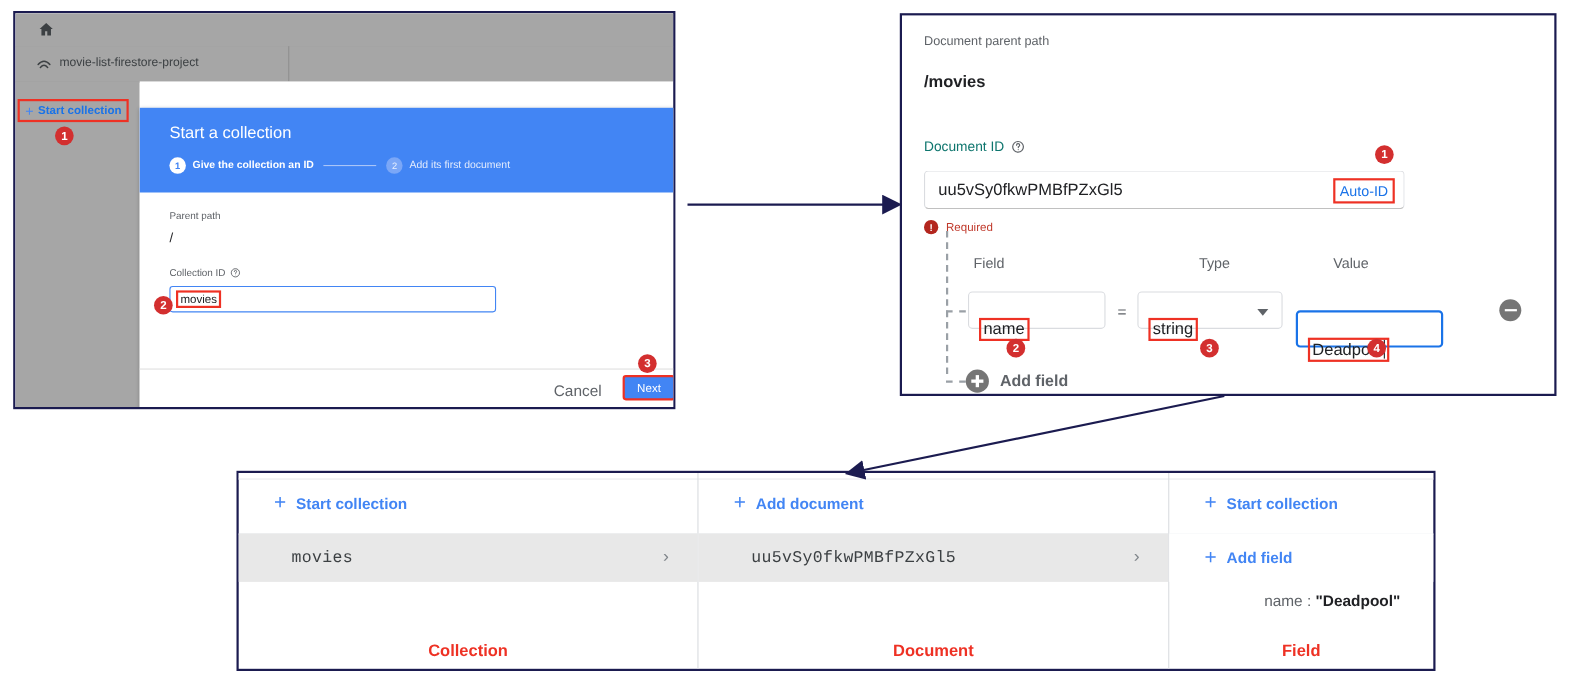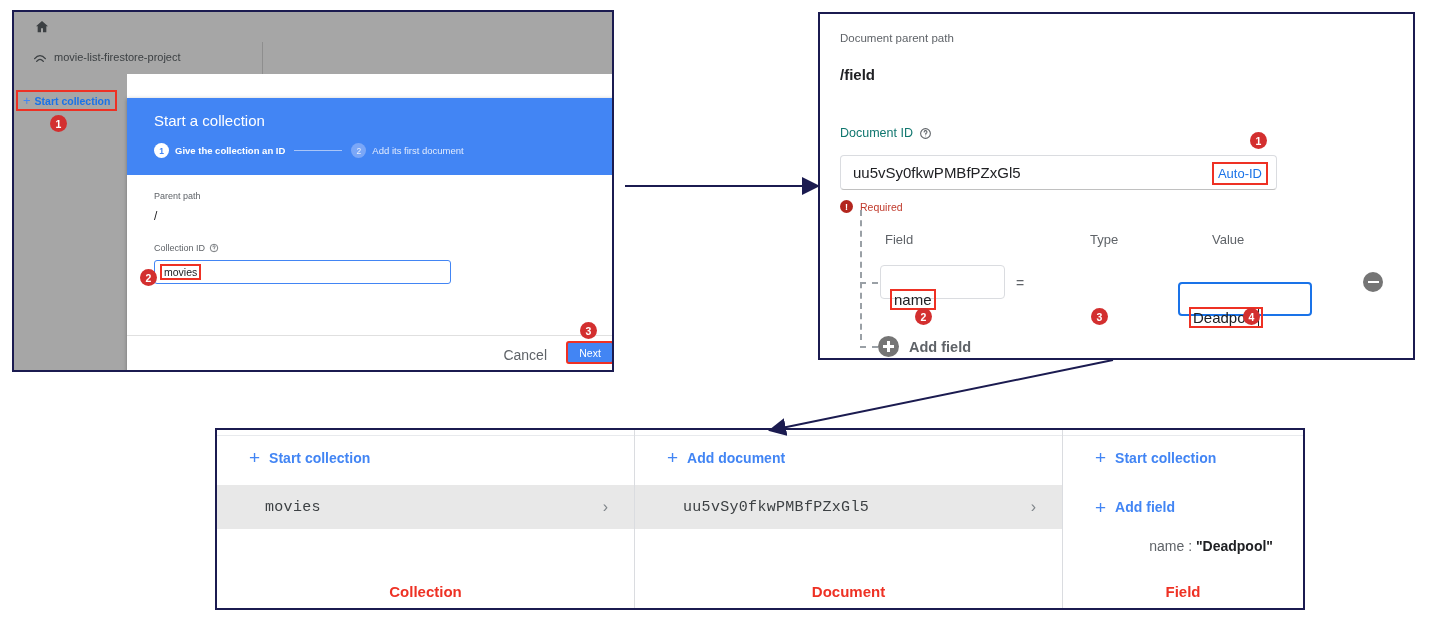--- a/index.html
+++ b/index.html
@@ -187,7 +187,7 @@
 <div class="panel" id="right-panel">
 
   <div class="lbl-doc-parent">Document parent path</div>
-  <div class="val-doc-parent">/field</div>
+  <div class="val-doc-parent">/movies</div>
 
   <div class="lbl-doc-id">
     <span>Document ID</span>

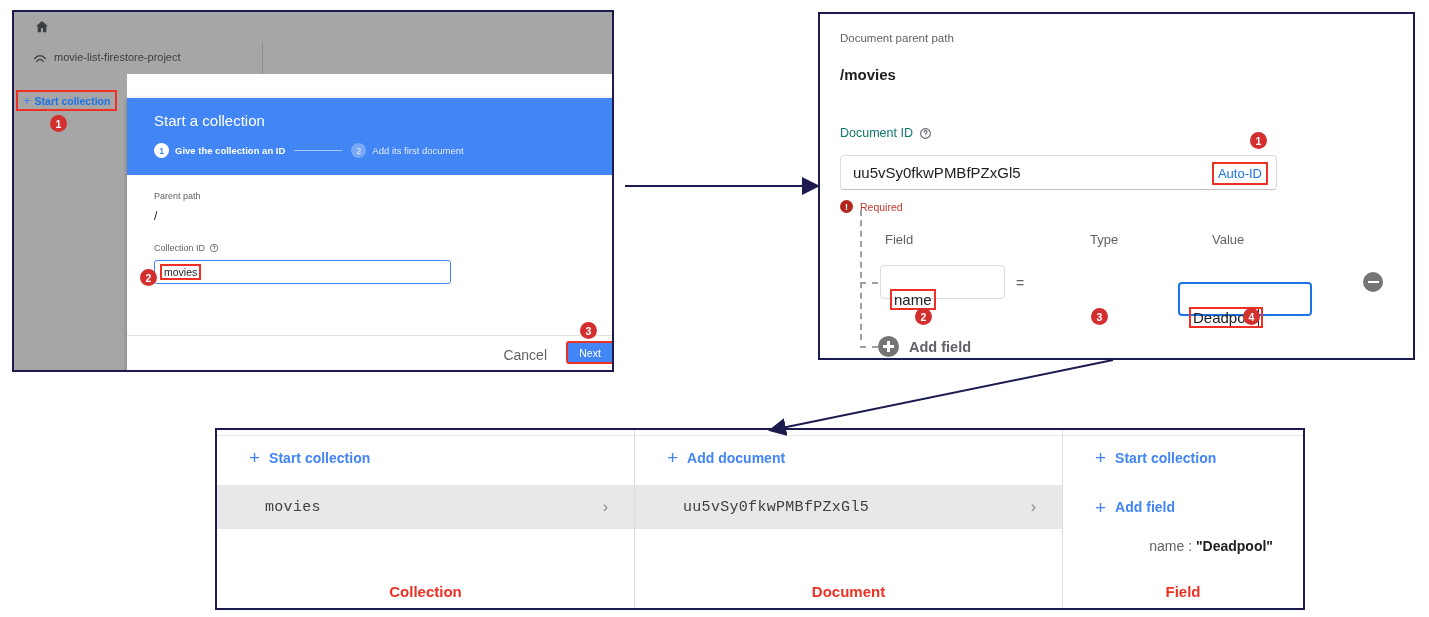--- a/index.html
+++ b/index.html
@@ -226,6 +226,10 @@
 
   <div class="eq-sign" style="left:196px;top:261px;">=</div>
 
+  <div class="field-input" style="left:214px;top:251px;width:132px;">
+    <span class="v redbox">string</span>
+    <span class="dd-arrow" style="right:12px;top:15px;"></span>
+  </div>
   <div class="badge" style="left:271px;top:294px;">3</div>
 
   <div class="field-input focus" style="left:358px;top:268px;width:134px;">

